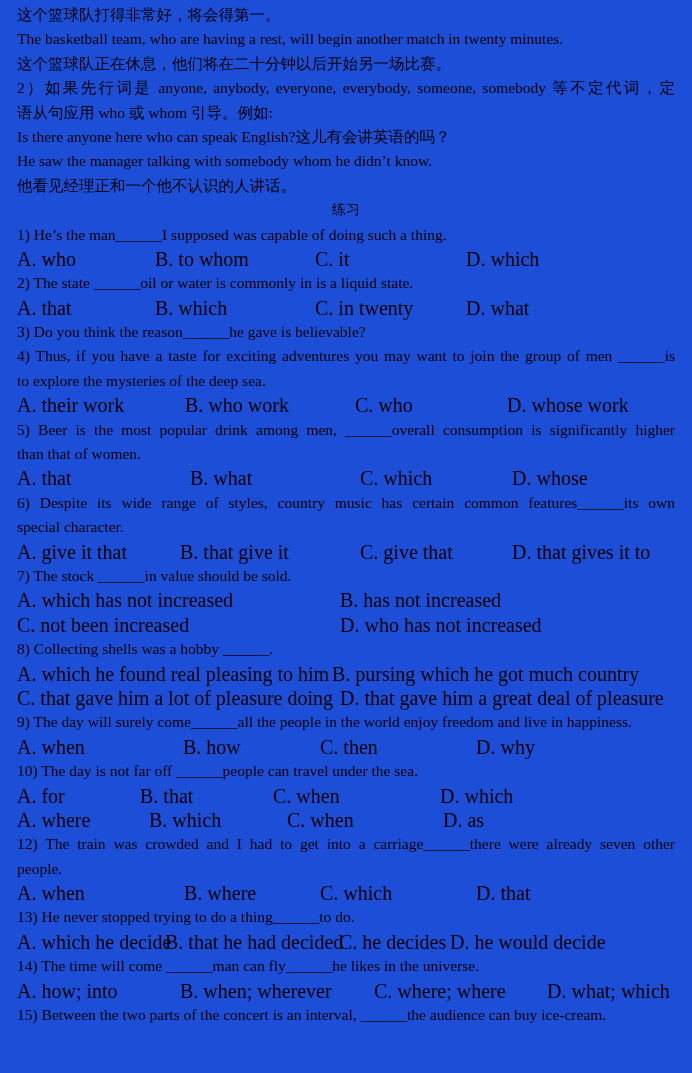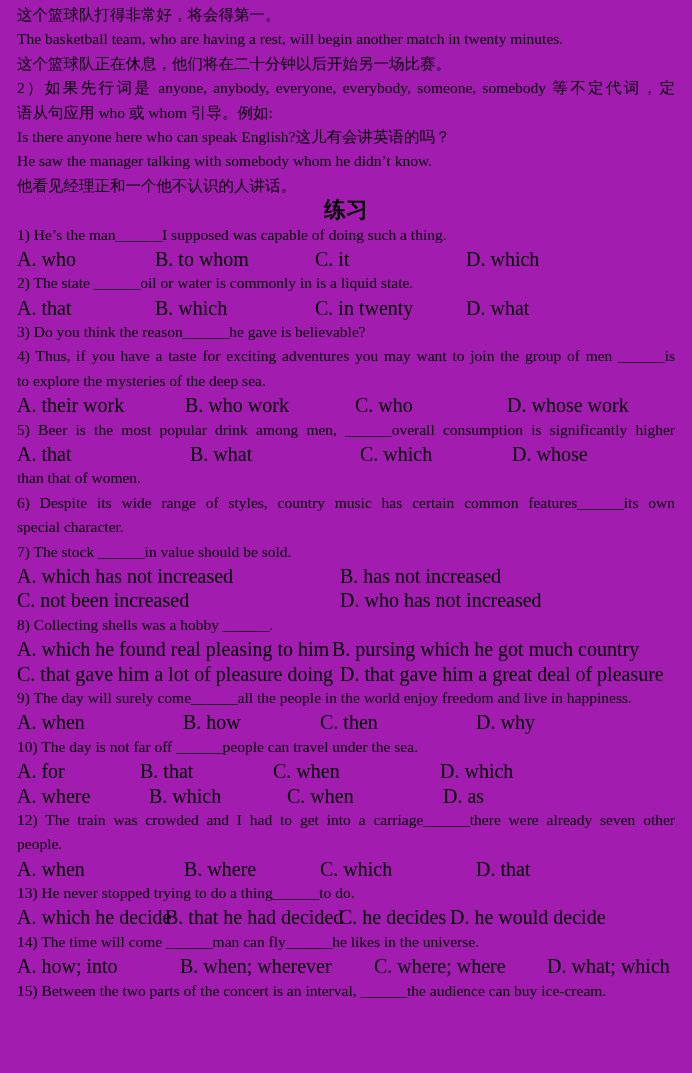--- a/index.html
+++ b/index.html
@@ -8,7 +8,7 @@
     width:692px; height:1073px;
     box-sizing:border-box;
     padding:3px 17px 0 17px;
-    background:#a21caf;
+    background:#1d4ed8;
     color:#000000;
     font-family:"Liberation Serif", serif;
     font-size:15.5px;

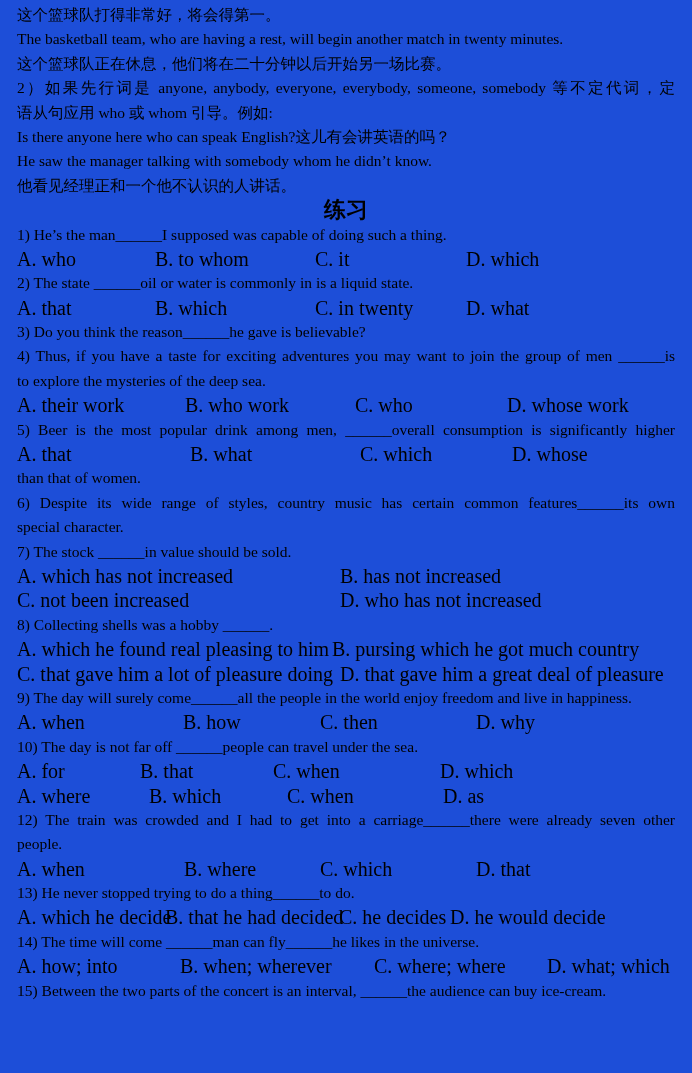--- a/index.html
+++ b/index.html
@@ -28,8 +28,8 @@
   .title {
     text-align:left;
     text-align-last:center;
-    font-weight:bold;
-    font-size:22px;
+    font-weight:normal;
+    font-size:14px;
     white-space:normal;
   }
   .opts { white-space:normal; font-size:0; }

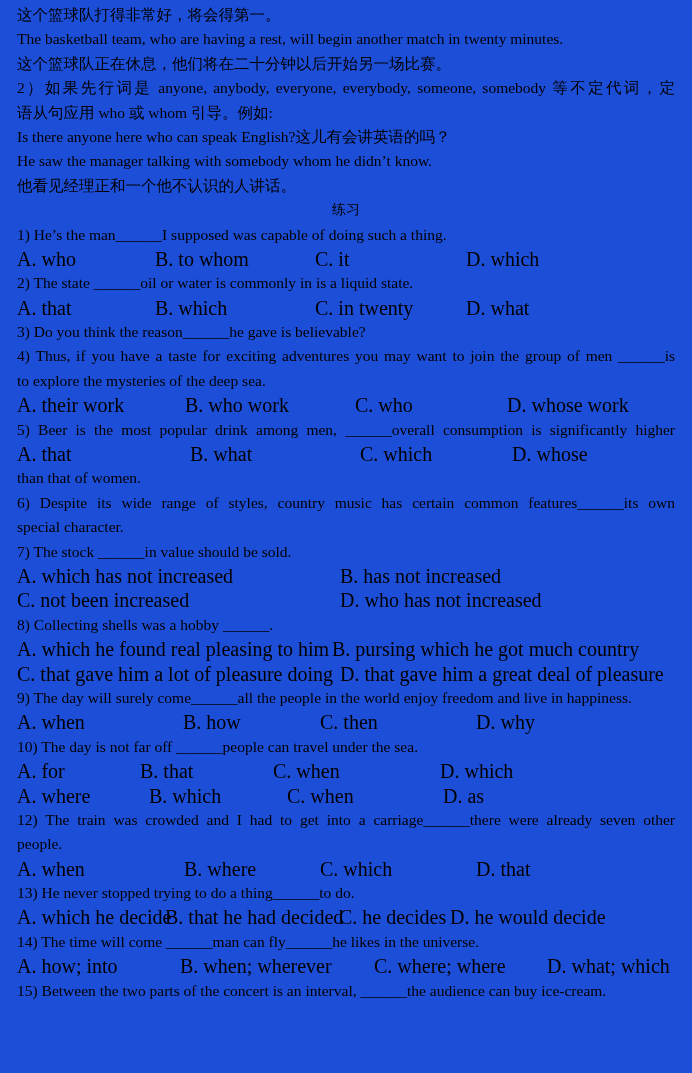--- a/index.html
+++ b/index.html
@@ -73,8 +73,8 @@
 
   <div>
     <div class="line just">5) Beer is the most popular drink among men, ______overall consumption is significantly higher</div>
+    <div class="line">than that of women.</div>
     <div class="line opts"><span class="opt" style="width:173px">A. that</span><span class="opt" style="width:170px">B. what</span><span class="opt" style="width:152px">C. which</span><span class="opt">D. whose</span></div>
-    <div class="line">than that of women.</div>
   </div>
 
   <div>

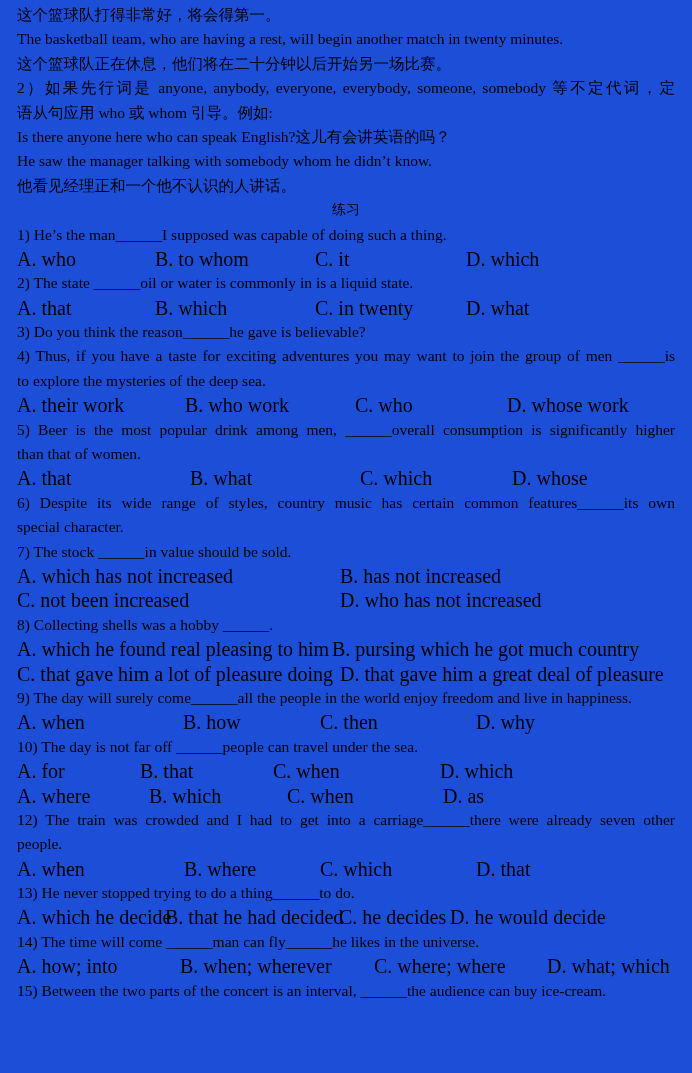--- a/index.html
+++ b/index.html
@@ -80,6 +80,7 @@
   <div>
     <div class="line just">6) Despite its wide range of styles, country music has certain common features______its own</div>
     <div class="line">special character.</div>
+    <div class="line opts"><span class="opt" style="width:163px">A. give it that</span><span class="opt" style="width:180px">B. that give it</span><span class="opt" style="width:152px">C. give that</span><span class="opt">D. that gives it to</span></div>
   </div>
 
   <div>

